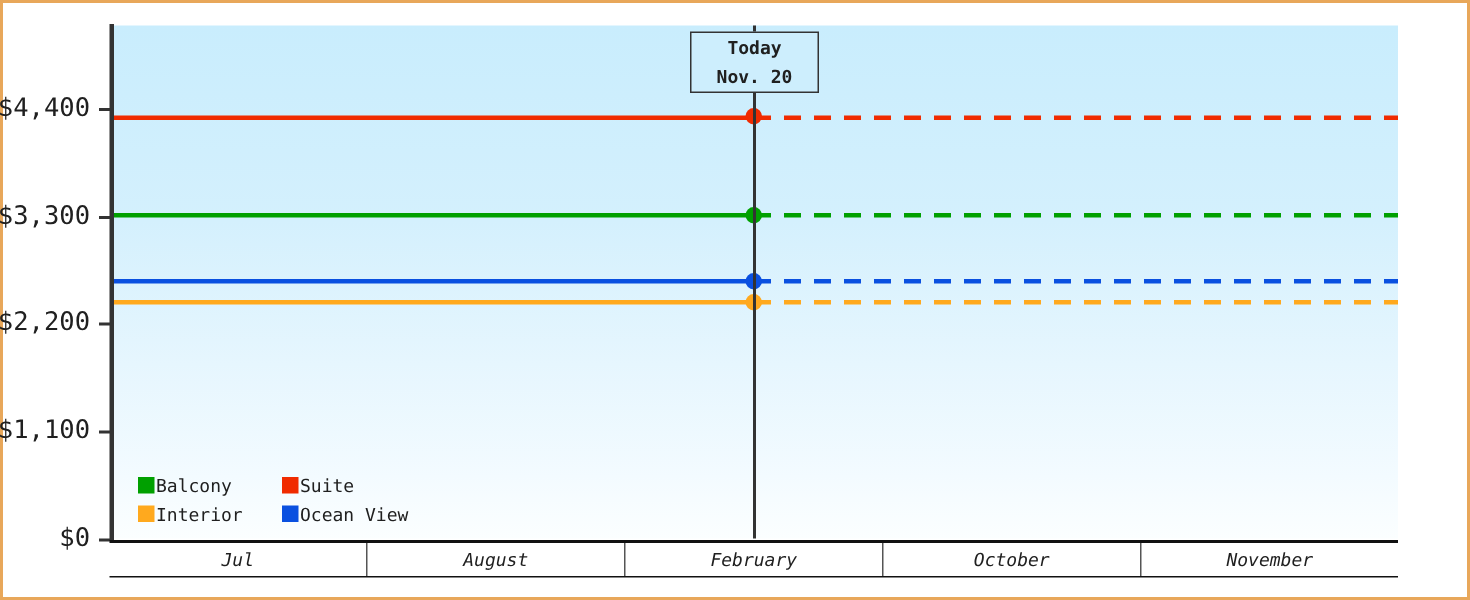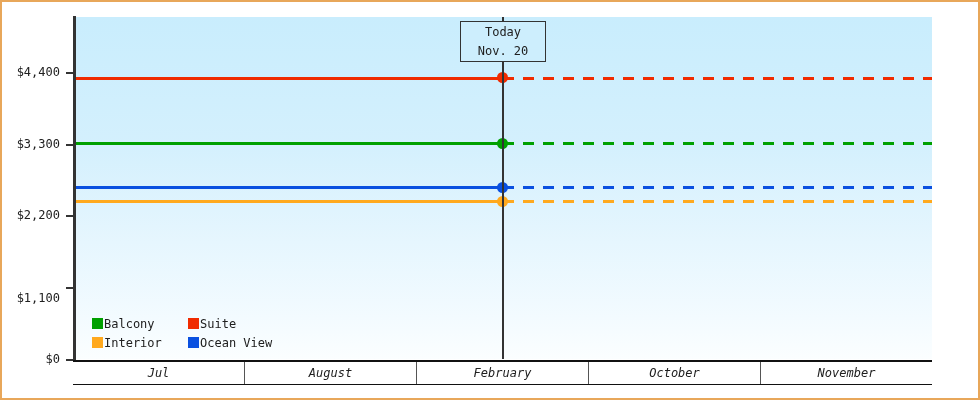--- a/index.html
+++ b/index.html
@@ -84,7 +84,7 @@
     color: #202020;
     padding-top: 1px;
   }
-  #today-box div { white-space: nowrap; }
+  #today-box div { white-space: nowrap; font-weight: bold; }
   
   #legend {
     position: absolute;

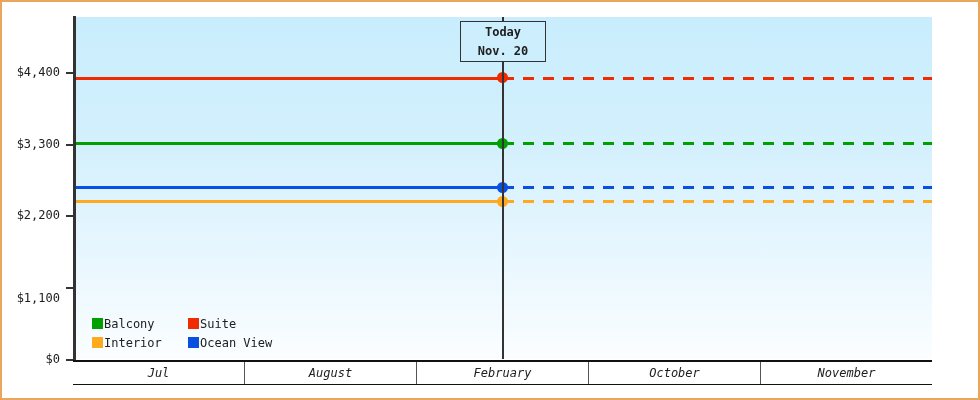--- a/index.html
+++ b/index.html
@@ -44,7 +44,7 @@
     position: absolute;
     right: 918px;
     text-align: right;
-    font-size: 12px;
+    font-size: 17px;
     line-height: 12px;
     color: #202020;
     white-space: nowrap;

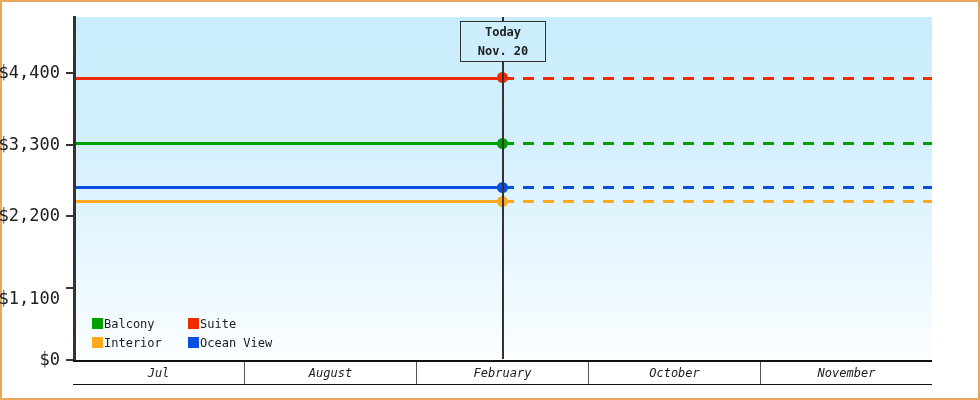--- a/index.html
+++ b/index.html
@@ -149,7 +149,7 @@
   <div class="ylabel" style="top:207px">$2,200</div>
 
   <div class="ytick" style="top:285px"></div>
-  <div class="ylabel" style="top:290px">$1,100</div>
+  <div class="ylabel" style="top:279px">$1,100</div>
 
   <div class="ytick" style="top:357px"></div>
   <div class="ylabel" style="top:351px">$0</div>

